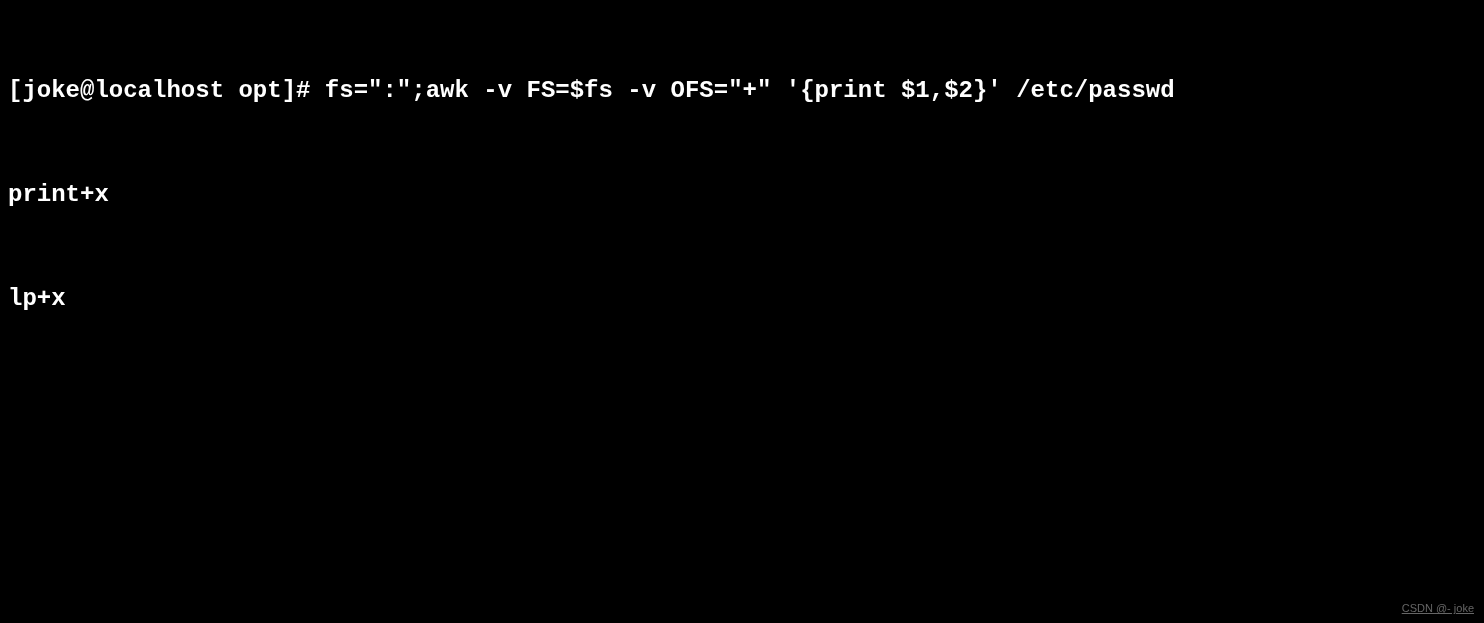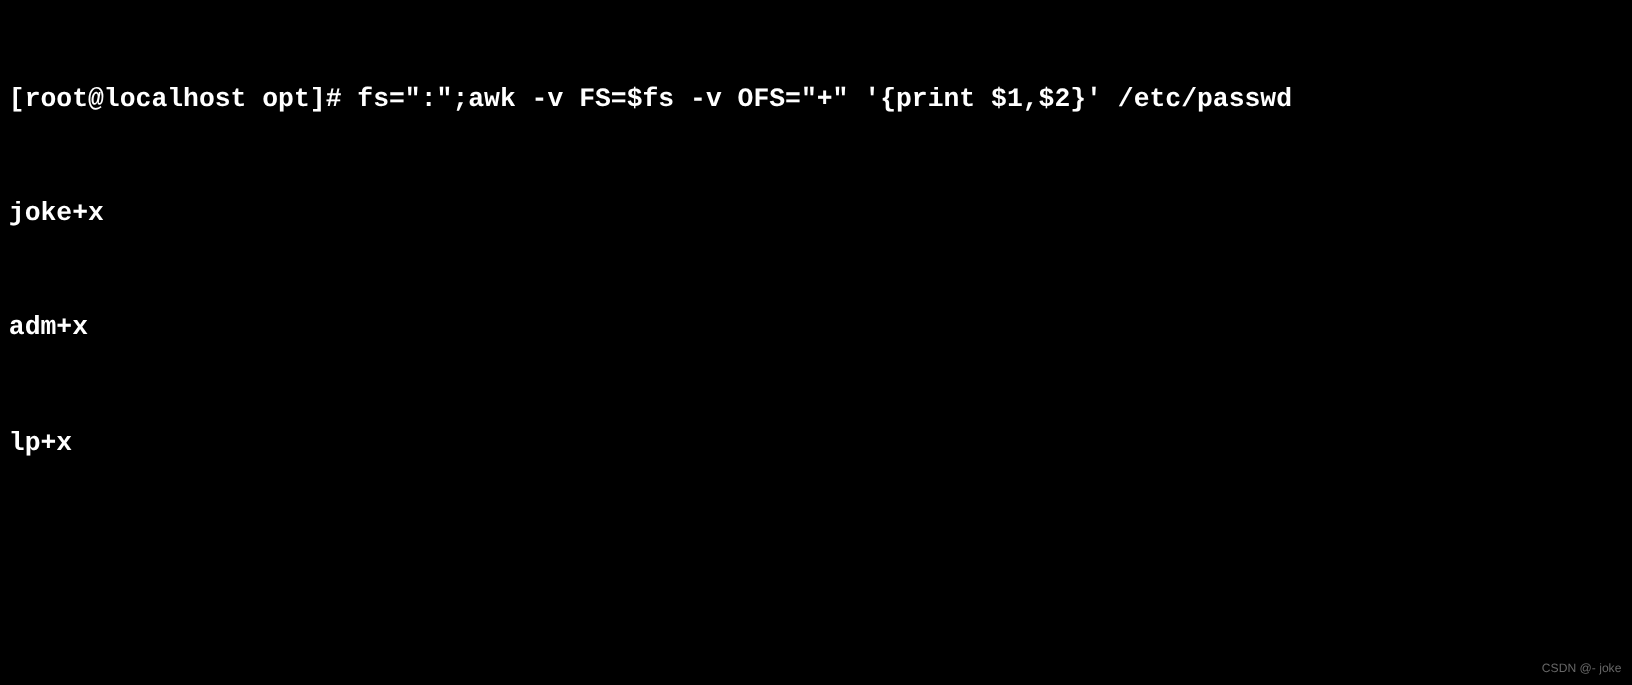--- a/index.html
+++ b/index.html
@@ -43,7 +43,7 @@
 <body>
 
 <div class="terminal">
-  <span class="prompt-line"><span>[root@localhost opt]# </span><span>fs=":";awk -v FS=$fs -v OFS="+" '{print $1,$2}' /etc/passwd</span></span>
+  <span class="prompt-line"><span>[joke@localhost opt]# </span><span>fs=":";awk -v FS=$fs -v OFS="+" '{print $1,$2}' /etc/passwd</span></span>
   <span class="output-line">joke+x</span>
   <span class="output-line">adm+x</span>
   <span class="output-line">lp+x</span>

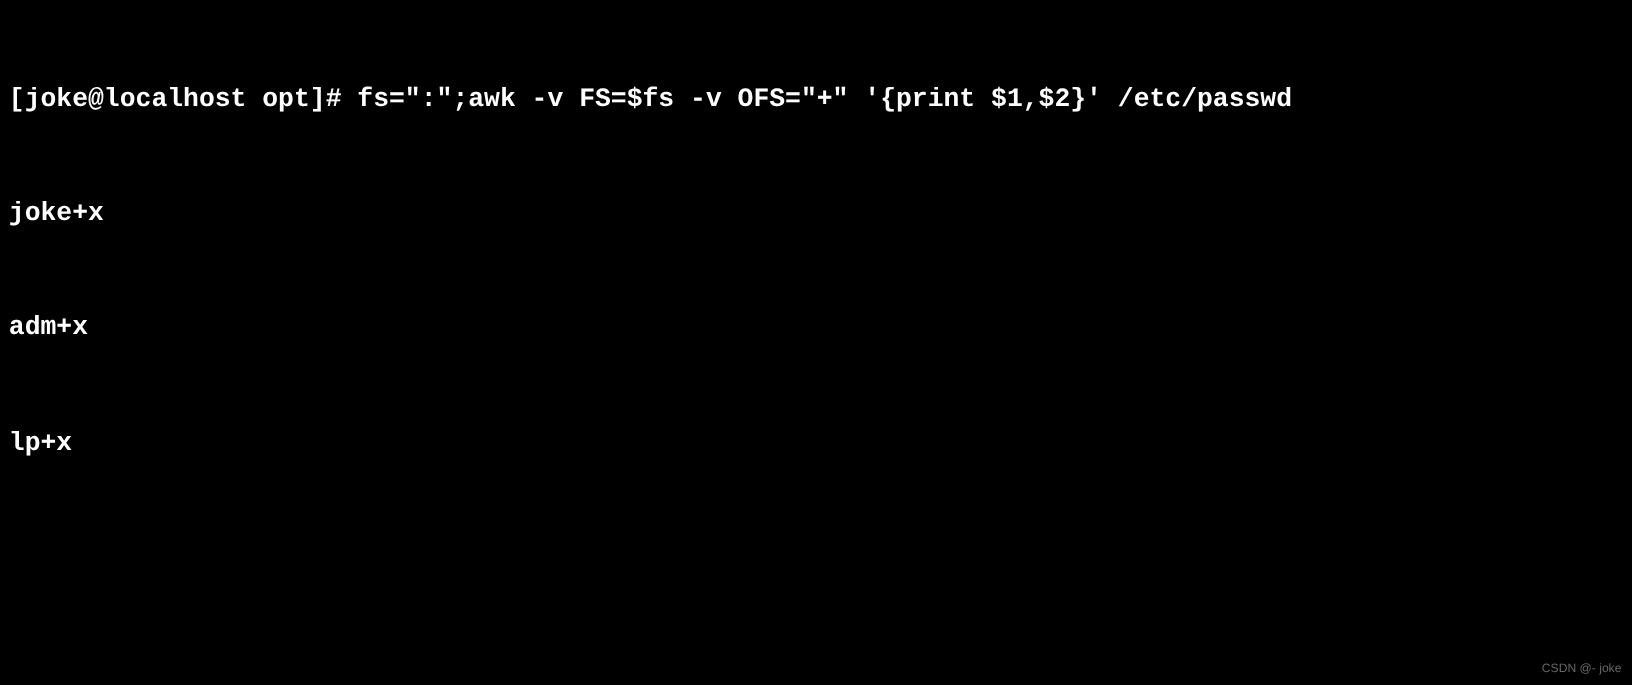--- a/index.html
+++ b/index.html
@@ -44,7 +44,7 @@
 
 <div class="terminal">
   <span class="prompt-line"><span>[joke@localhost opt]# </span><span>fs=":";awk -v FS=$fs -v OFS="+" '{print $1,$2}' /etc/passwd</span></span>
-  <span class="output-line">joke+x</span>
+  <span class="output-line">print+x</span>
   <span class="output-line">adm+x</span>
   <span class="output-line">lp+x</span>
   

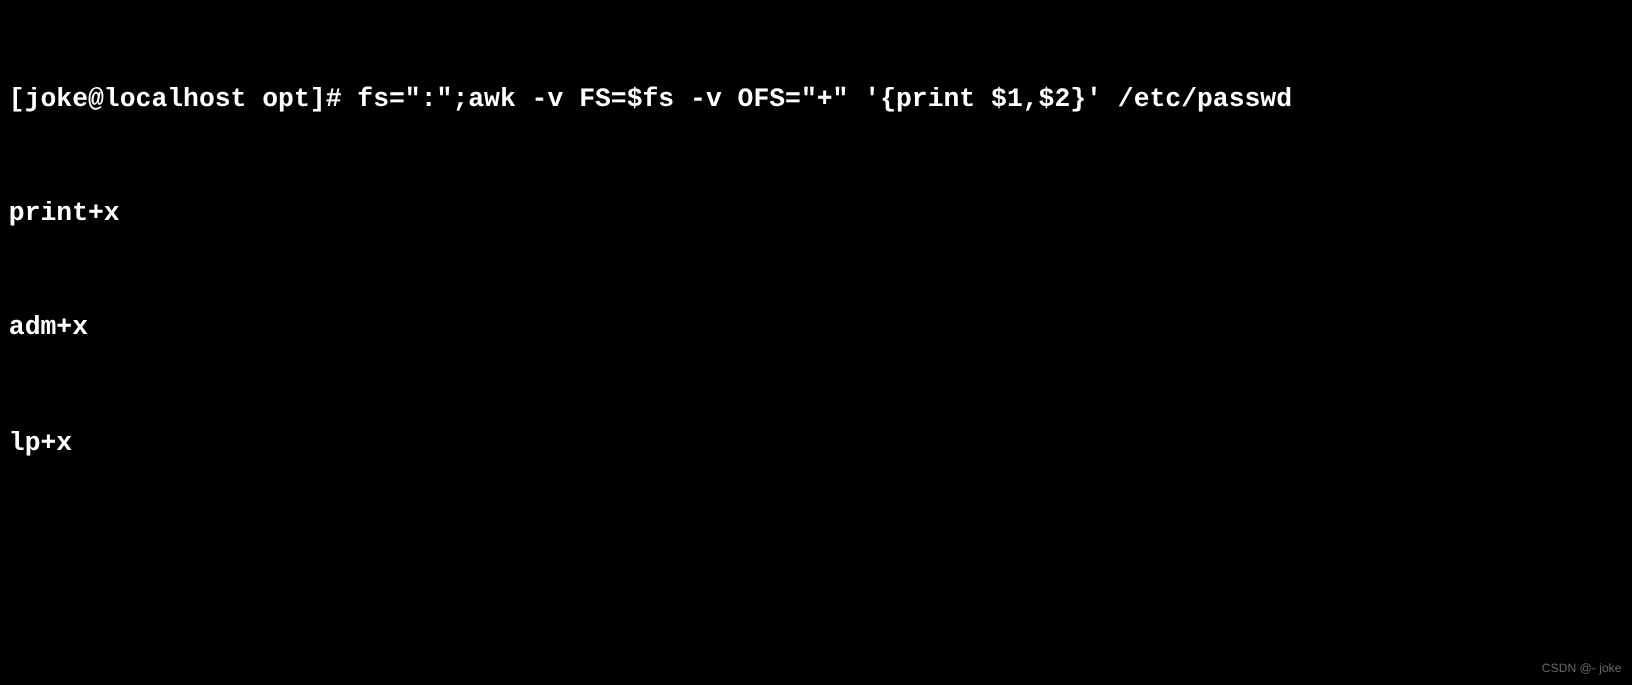--- a/index.html
+++ b/index.html
@@ -45,7 +45,6 @@
 <div class="terminal">
   <span class="prompt-line"><span>[joke@localhost opt]# </span><span>fs=":";awk -v FS=$fs -v OFS="+" '{print $1,$2}' /etc/passwd</span></span>
   <span class="output-line">print+x</span>
-  <span class="output-line">adm+x</span>
   <span class="output-line">lp+x</span>
   
   

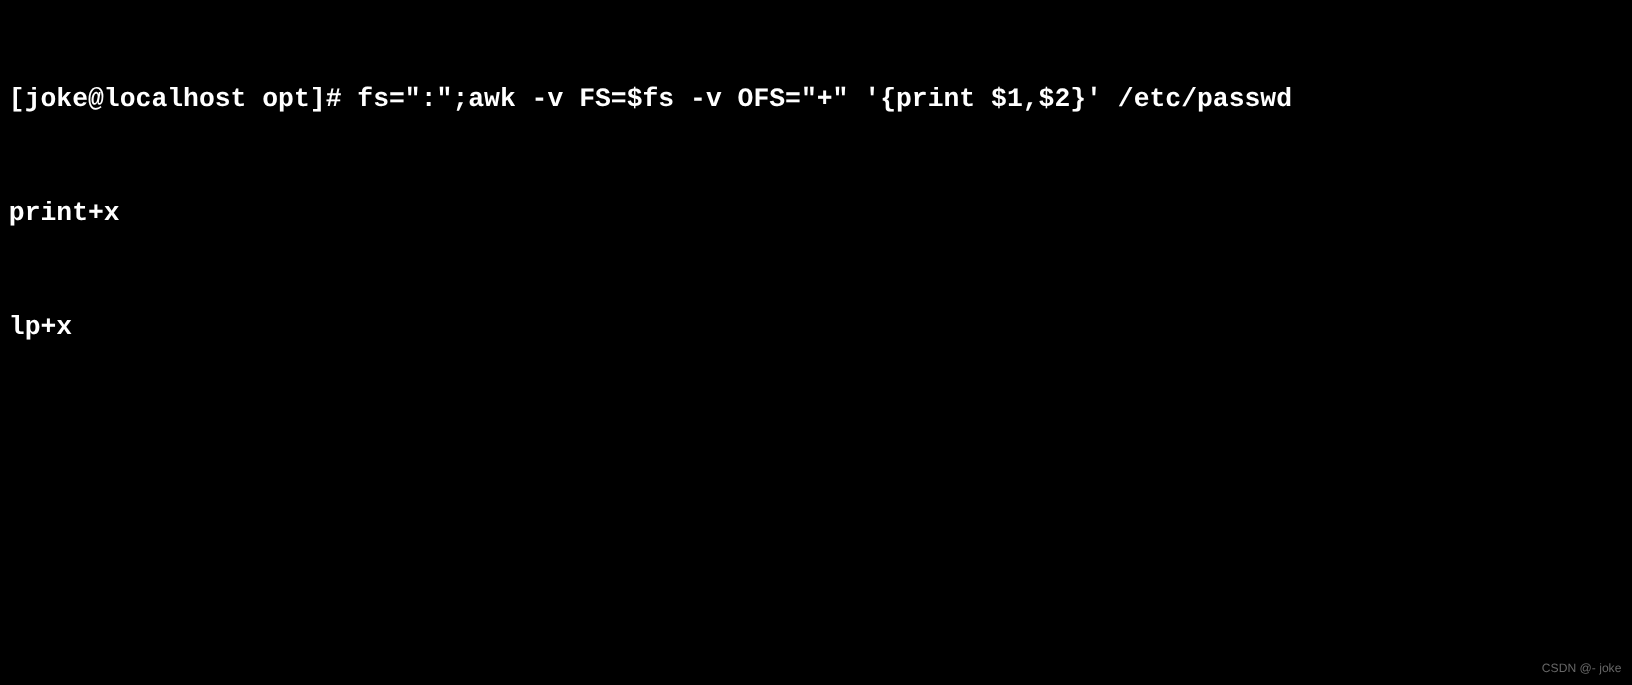--- a/index.html
+++ b/index.html
@@ -37,6 +37,7 @@
       color: #666666;
       font-family: Arial, sans-serif;
       font-weight: normal;
+      text-decoration: underline;
     }
   </style>
 </head>

